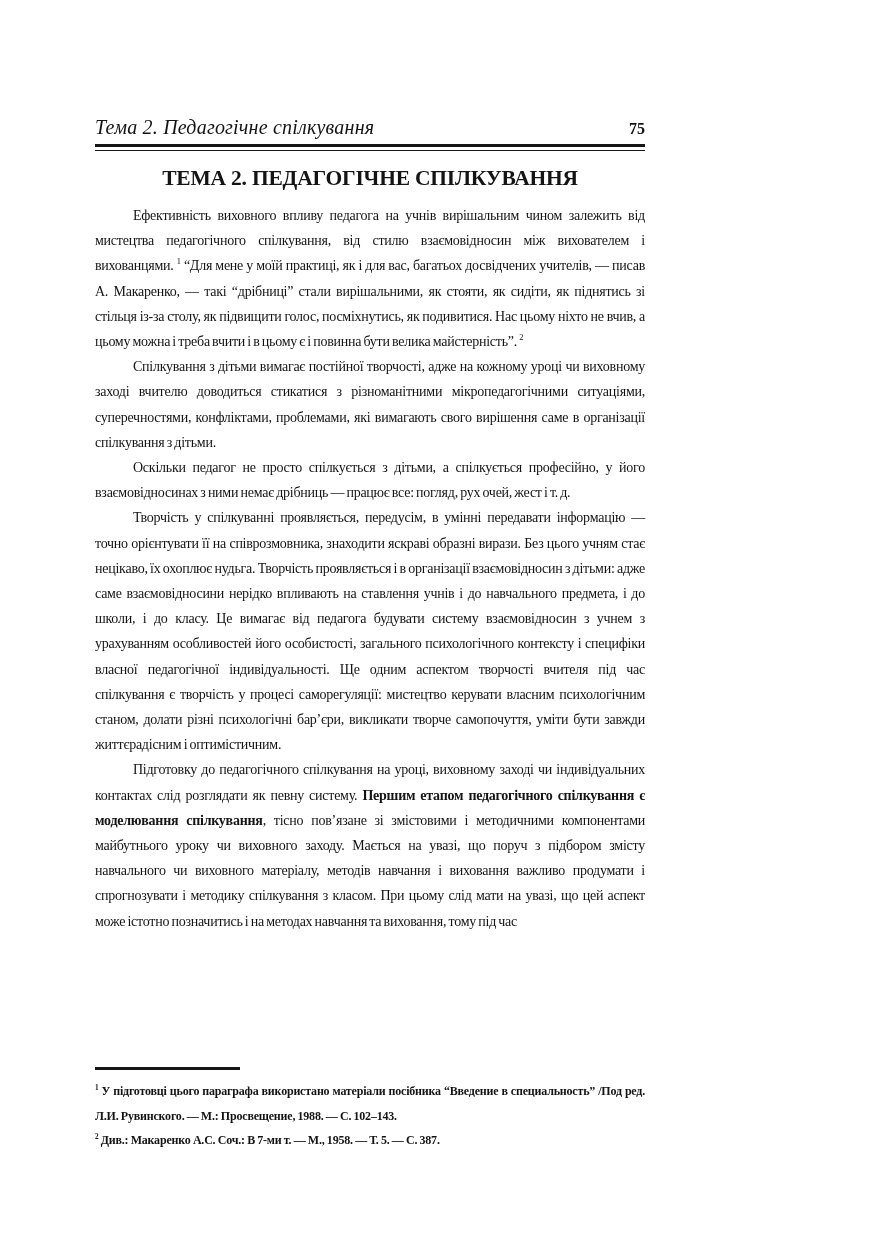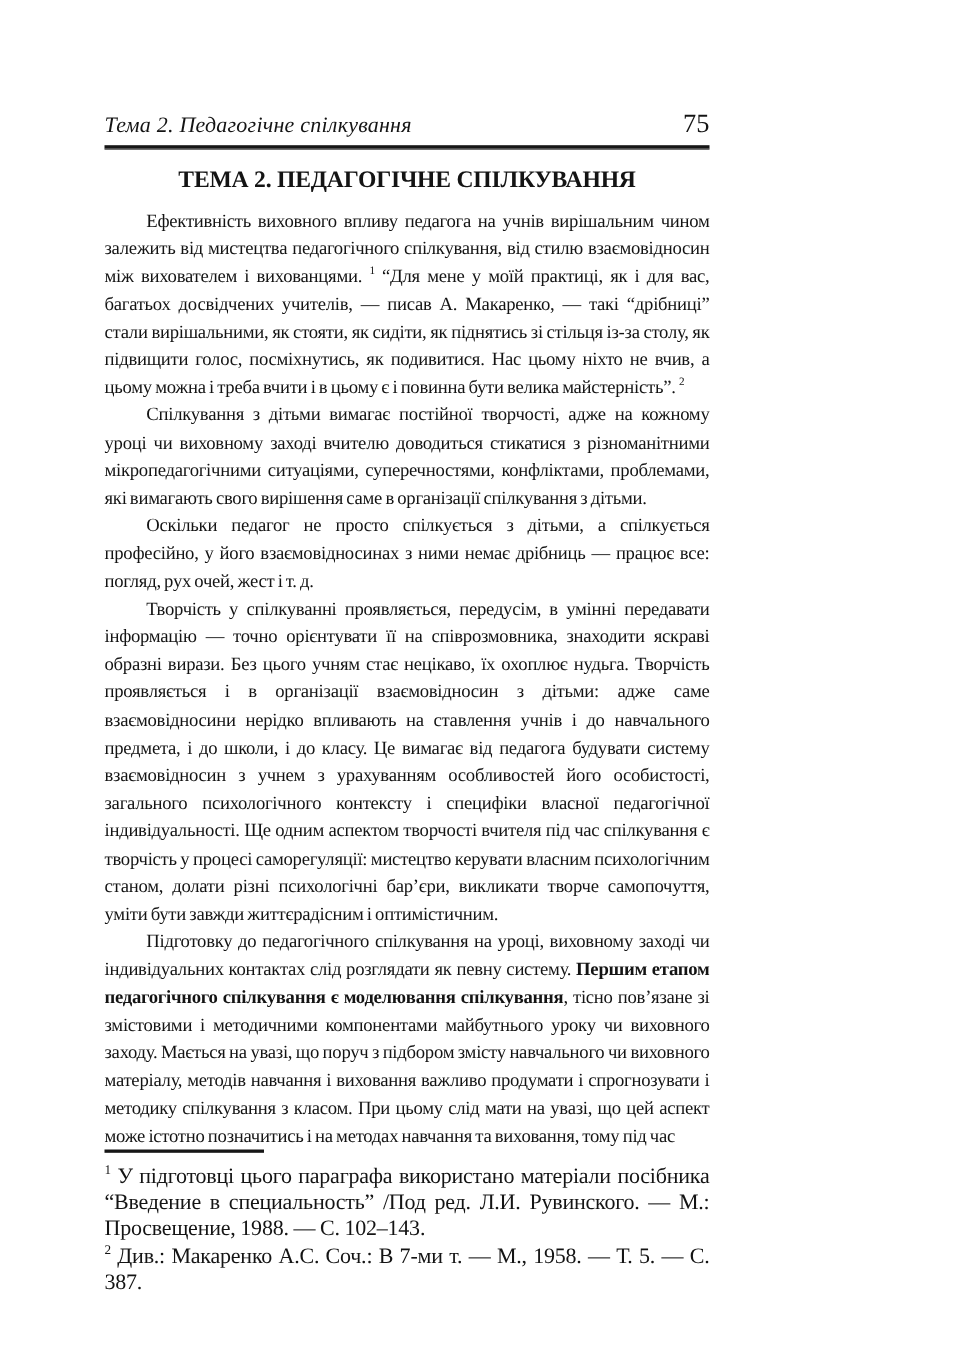--- a/index.html
+++ b/index.html
@@ -29,8 +29,9 @@
     letter-spacing: 0.2px;
   }
   .running-header .rh-page {
-    font-weight: normal;
-    font-size: 24px;
+    font-weight: bold;
+    font-size: 16px;
+    margin-top: 20px;
   }
   .header-rule {
     margin-top: 5px;

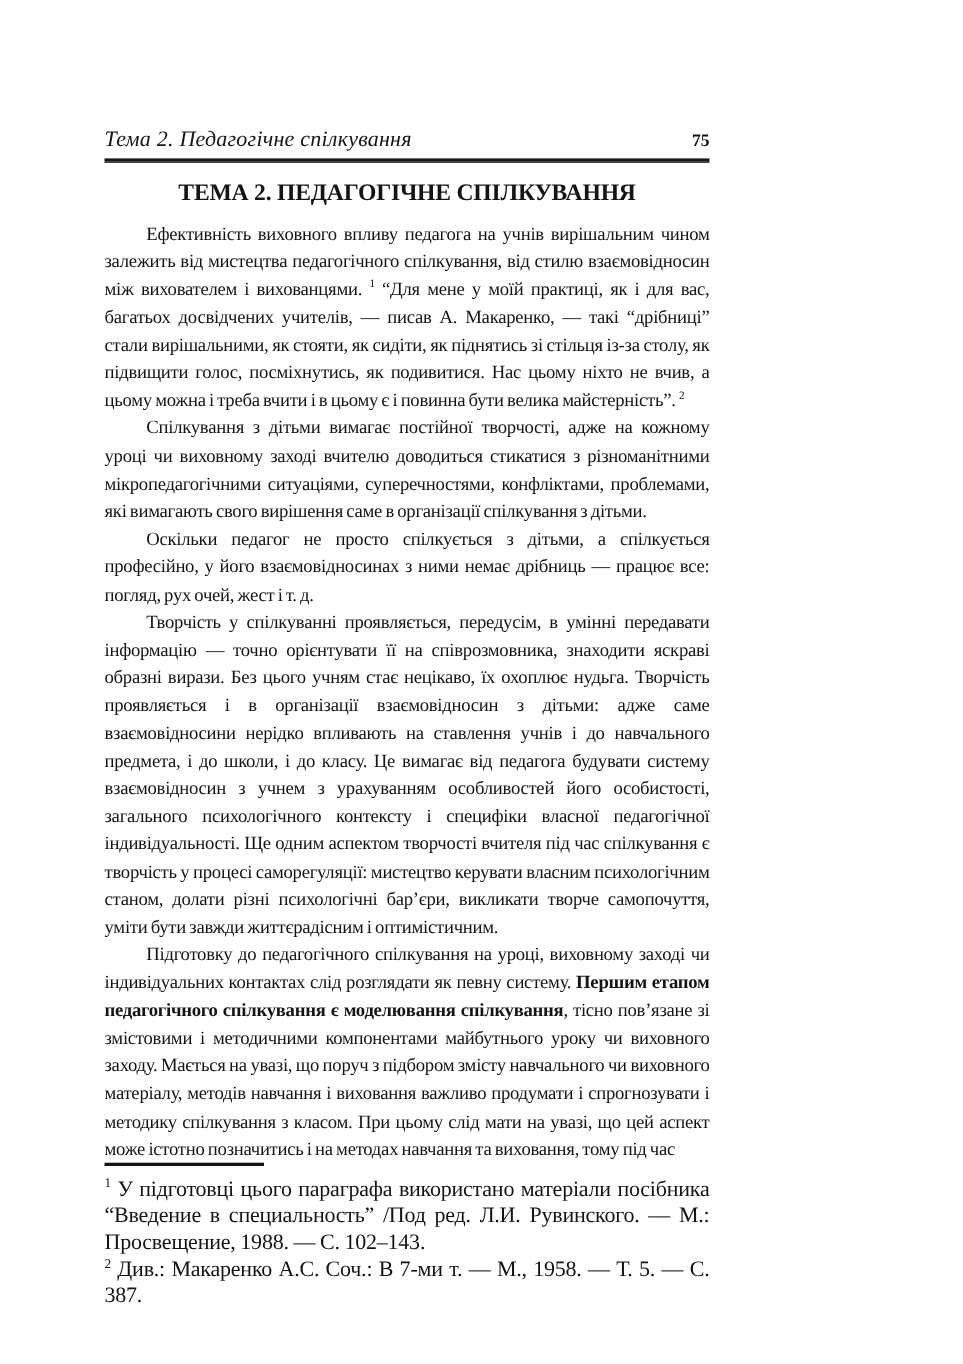--- a/index.html
+++ b/index.html
@@ -50,7 +50,7 @@
     margin-top: 12px;
   }
   .body-text p {
-    font-size: 17px;
+    font-size: 14px;
     line-height: 25.2px;
     text-align: justify;
     text-indent: 38px;

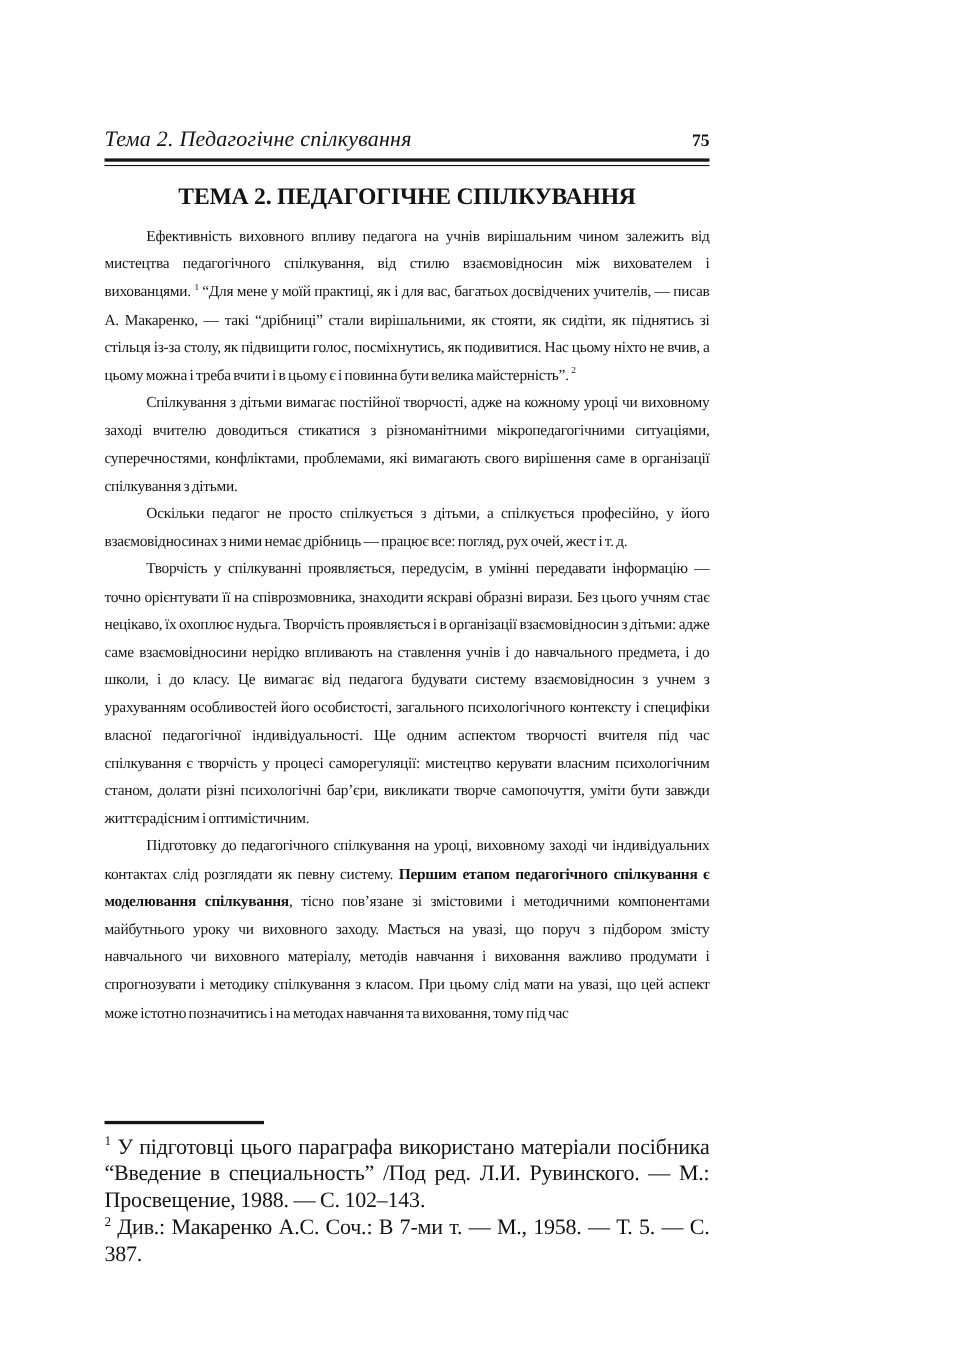--- a/index.html
+++ b/index.html
@@ -73,11 +73,12 @@
     margin-bottom: 9px;
   }
   .footnotes p {
-    font-size: 20px;
+    font-size: 12px;
     line-height: 24.2px;
     text-align: justify;
     letter-spacing: -0.2px;
     word-spacing: -0.5px;
+    font-weight: bold;
   }
 </style>
 </head>

